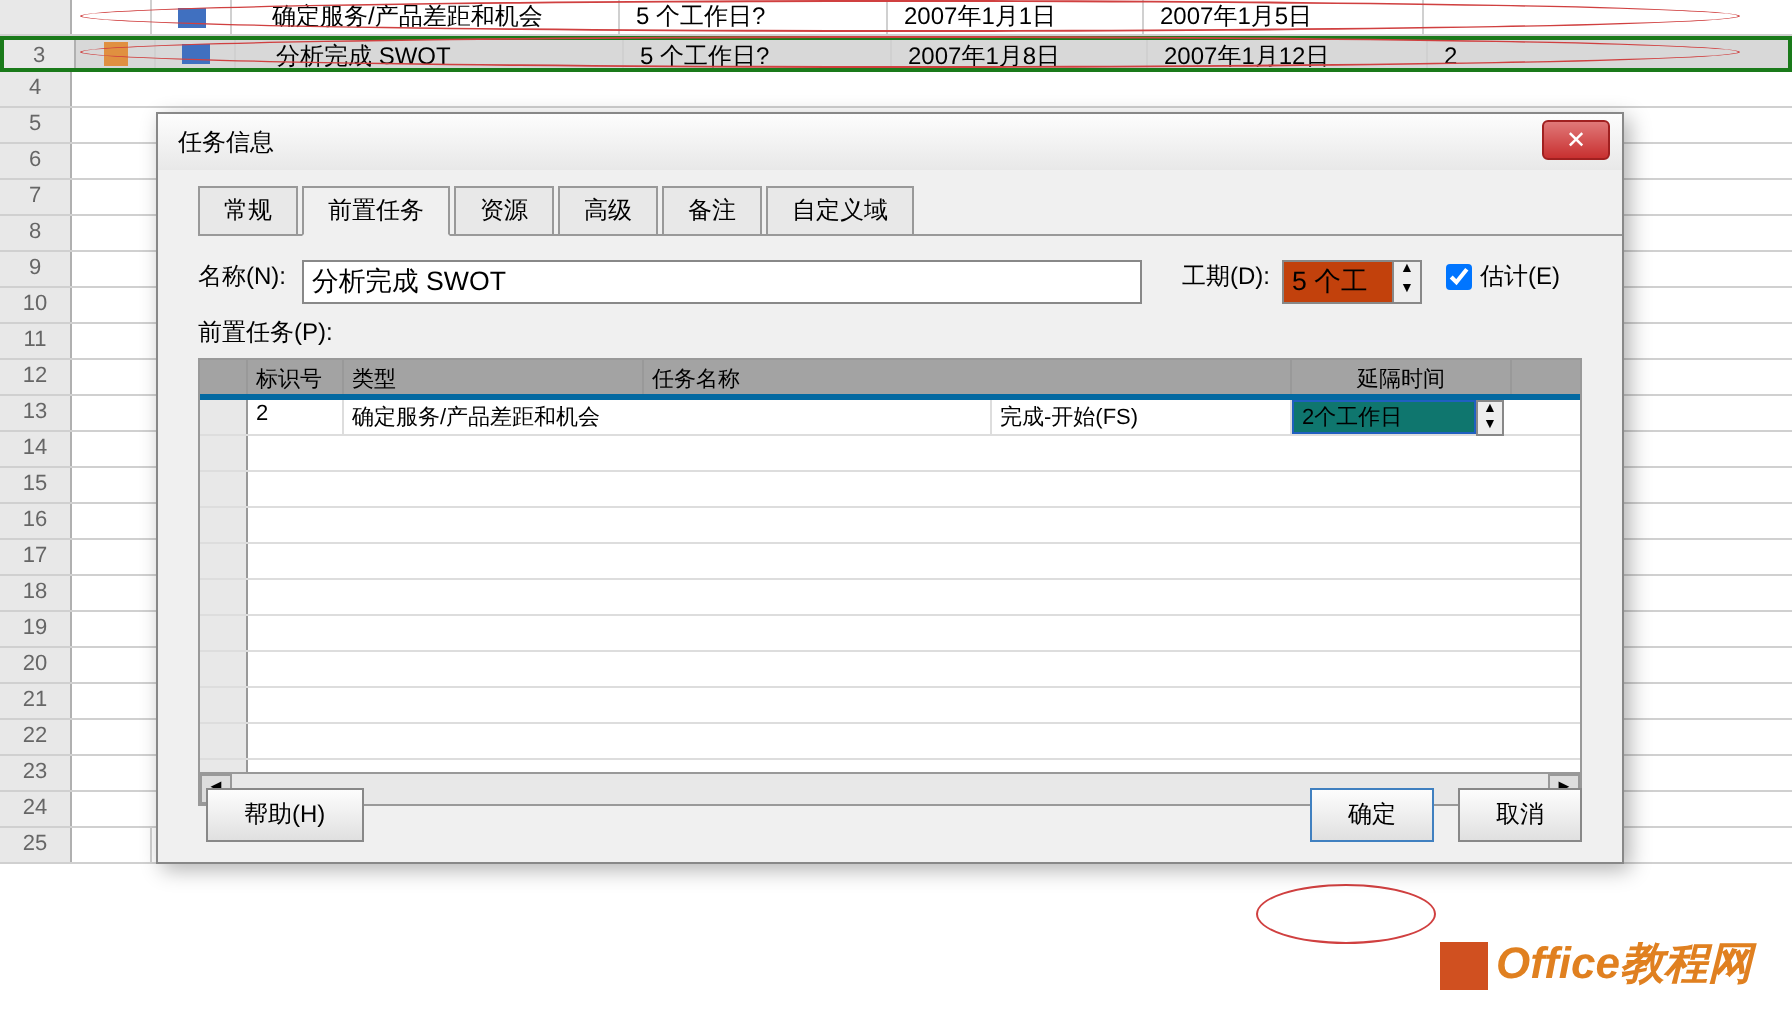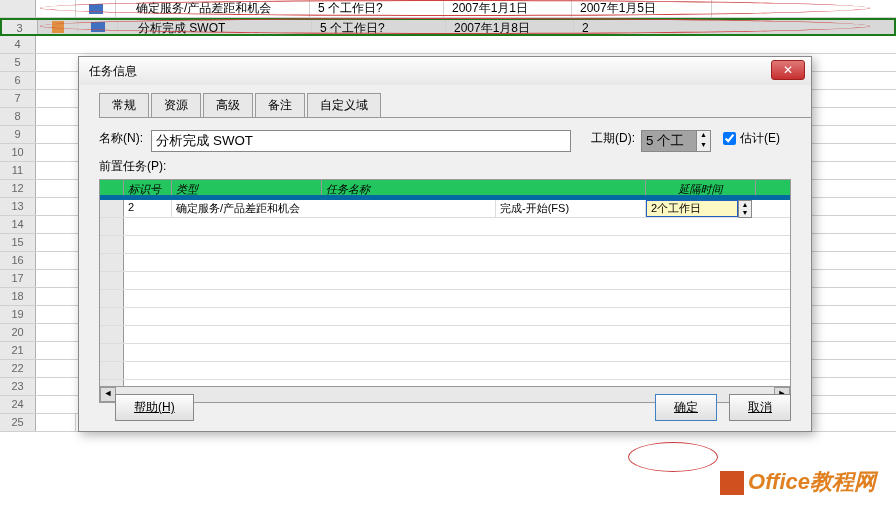--- a/index.html
+++ b/index.html
@@ -103,6 +103,7 @@
     <div class="task-name">分析完成 SWOT</div>
     <div class="task-dur">5 个工作日?</div>
     <div class="task-start">2007年1月8日</div>
+    <div class="task-end">2007年1月12日</div>
     <div class="task-pred">2</div>
   </div>
   <div class="sheet-row">

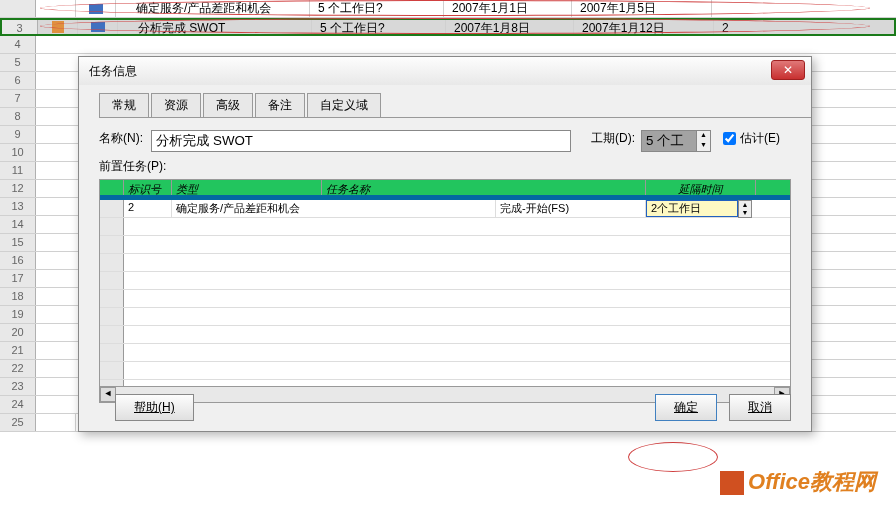--- a/index.html
+++ b/index.html
@@ -197,6 +197,7 @@
   </div>
   <div class="tabs">
     <div class="tab">常规</div>
+    <div class="tab active">前置任务</div>
     <div class="tab">资源</div>
     <div class="tab">高级</div>
     <div class="tab">备注</div>

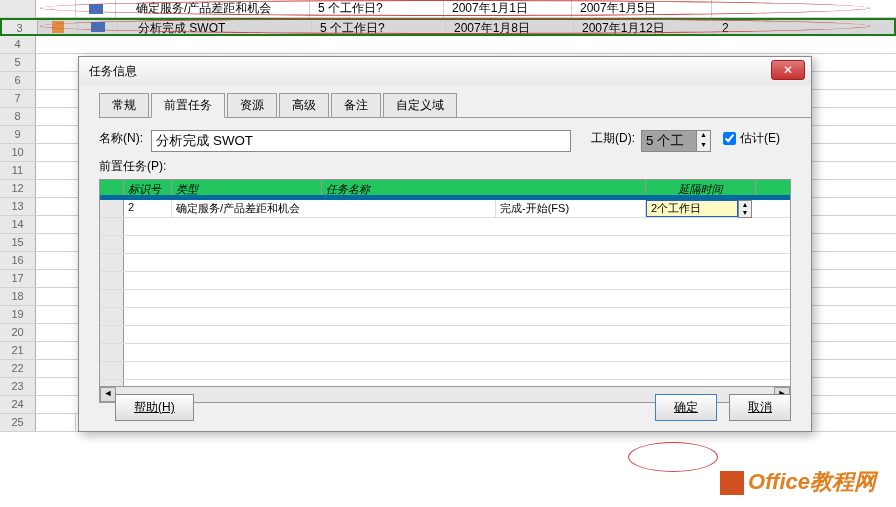--- a/index.html
+++ b/index.html
@@ -37,7 +37,7 @@
     .form-label { margin-right: 8px; }
     .name-input { width: 420px; height: 22px; border: 1px solid #888; padding: 0 4px; background: #fff; }
     .dur-label { margin-left: 20px; margin-right: 6px; }
-    .dur-input { width: 56px; height: 22px; border: 1px solid #888; padding: 0 4px; background: #a3a3a3; }
+    .dur-input { width: 56px; height: 22px; border: 1px solid #888; padding: 0 4px; background: #c2410c; }
     .spinner { width: 14px; height: 22px; border: 1px solid #888; border-left: none; display: flex; flex-direction: column; }
     .spinner div { flex: 1; font-size: 7px; text-align: center; background: #eee; cursor: pointer; }
     .est-check { margin-left: 12px; display: flex; align-items: center; gap: 4px; }

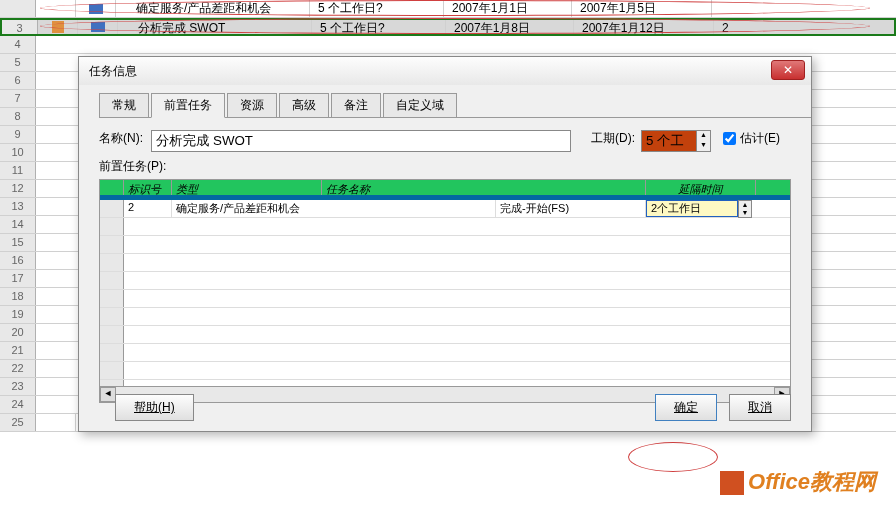--- a/index.html
+++ b/index.html
@@ -44,7 +44,7 @@
     
     .grid-label { margin: 4px 0 4px 20px; }
     .grid { margin: 0 20px; border: 1px solid #999; background: #fff; height: 224px; overflow: hidden; position: relative; }
-    .grid-header { display: flex; background: #22c55e; border-bottom: 5px solid #0369a1; height: 20px; font-style: italic; }
+    .grid-header { display: flex; background: #a3a3a3; border-bottom: 3px solid #0369a1; height: 20px; }
     .gh { border-right: 1px solid #999; padding: 2px 4px; font-size: 11px; }
     .gh-sel { width: 24px; }
     .gh-id { width: 48px; }

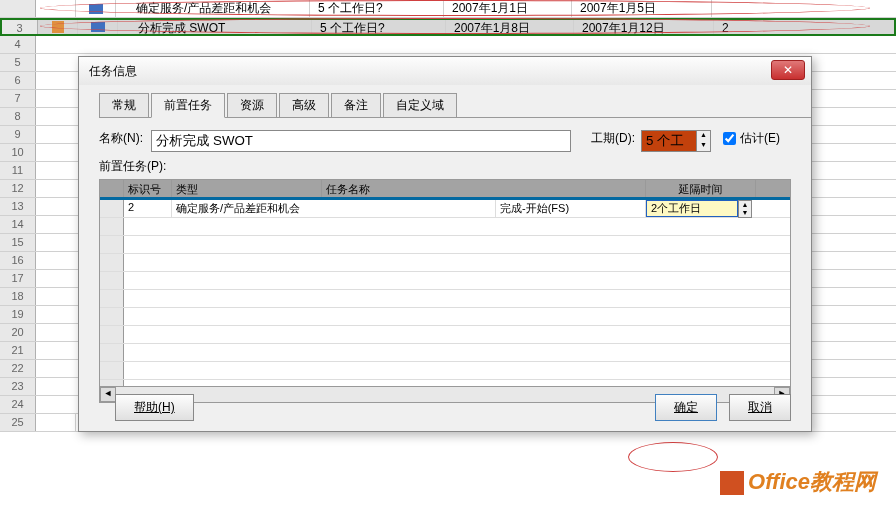--- a/index.html
+++ b/index.html
@@ -57,7 +57,7 @@
     .gc-id { width: 48px; }
     .gc-name { width: 324px; }
     .gc-type { width: 150px; }
-    .gc-lag { width: 92px; background: #fef9c3; border: 1px solid #2060c0; color: #000; }
+    .gc-lag { width: 92px; background: #0f766e; border: 1px solid #2060c0; color: #000; }
     .lag-spinner { width: 14px; height: 18px; border: 1px solid #888; display: flex; flex-direction: column; }
     
     .scrollbar-h { height: 16px; background: #e8e8e8; border-top: 1px solid #999; position: absolute; bottom: 0; left: 0; right: 0; display: flex; }

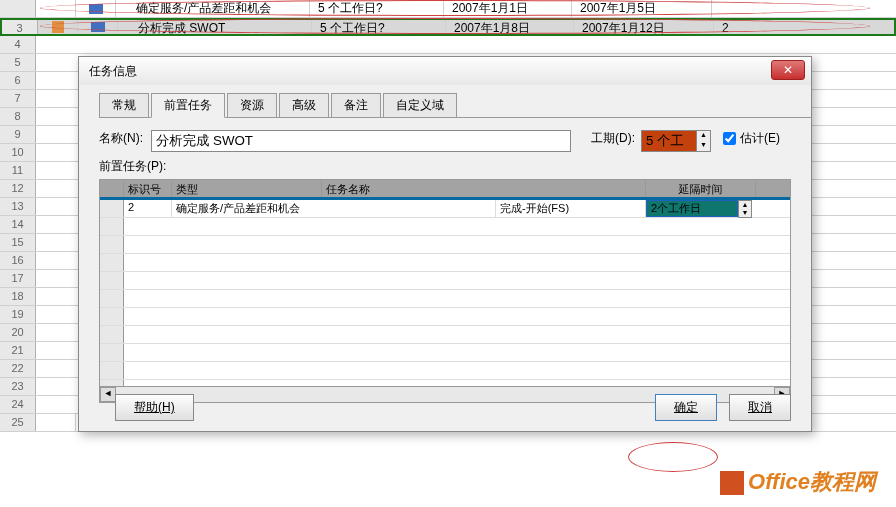--- a/index.html
+++ b/index.html
@@ -64,7 +64,7 @@
     .sb-btn { width: 16px; border: 1px solid #999; background: #ddd; font-size: 9px; text-align: center; }
     .sb-track { flex: 1; }
     
-    .dlg-buttons { position: absolute; bottom: 10px; left: 36px; right: 20px; display: flex; text-decoration: underline; }
+    .dlg-buttons { position: absolute; bottom: 10px; left: 24px; right: 20px; display: flex; }
     .btn { padding: 4px 18px; border: 1px solid #888; background: linear-gradient(#fdfdfd, #e0e0e0); cursor: pointer; font-size: 12px; }
     .btn-ok { margin-left: auto; border: 1px solid #4080c0; }
     .btn-cancel { margin-left: 12px; }

